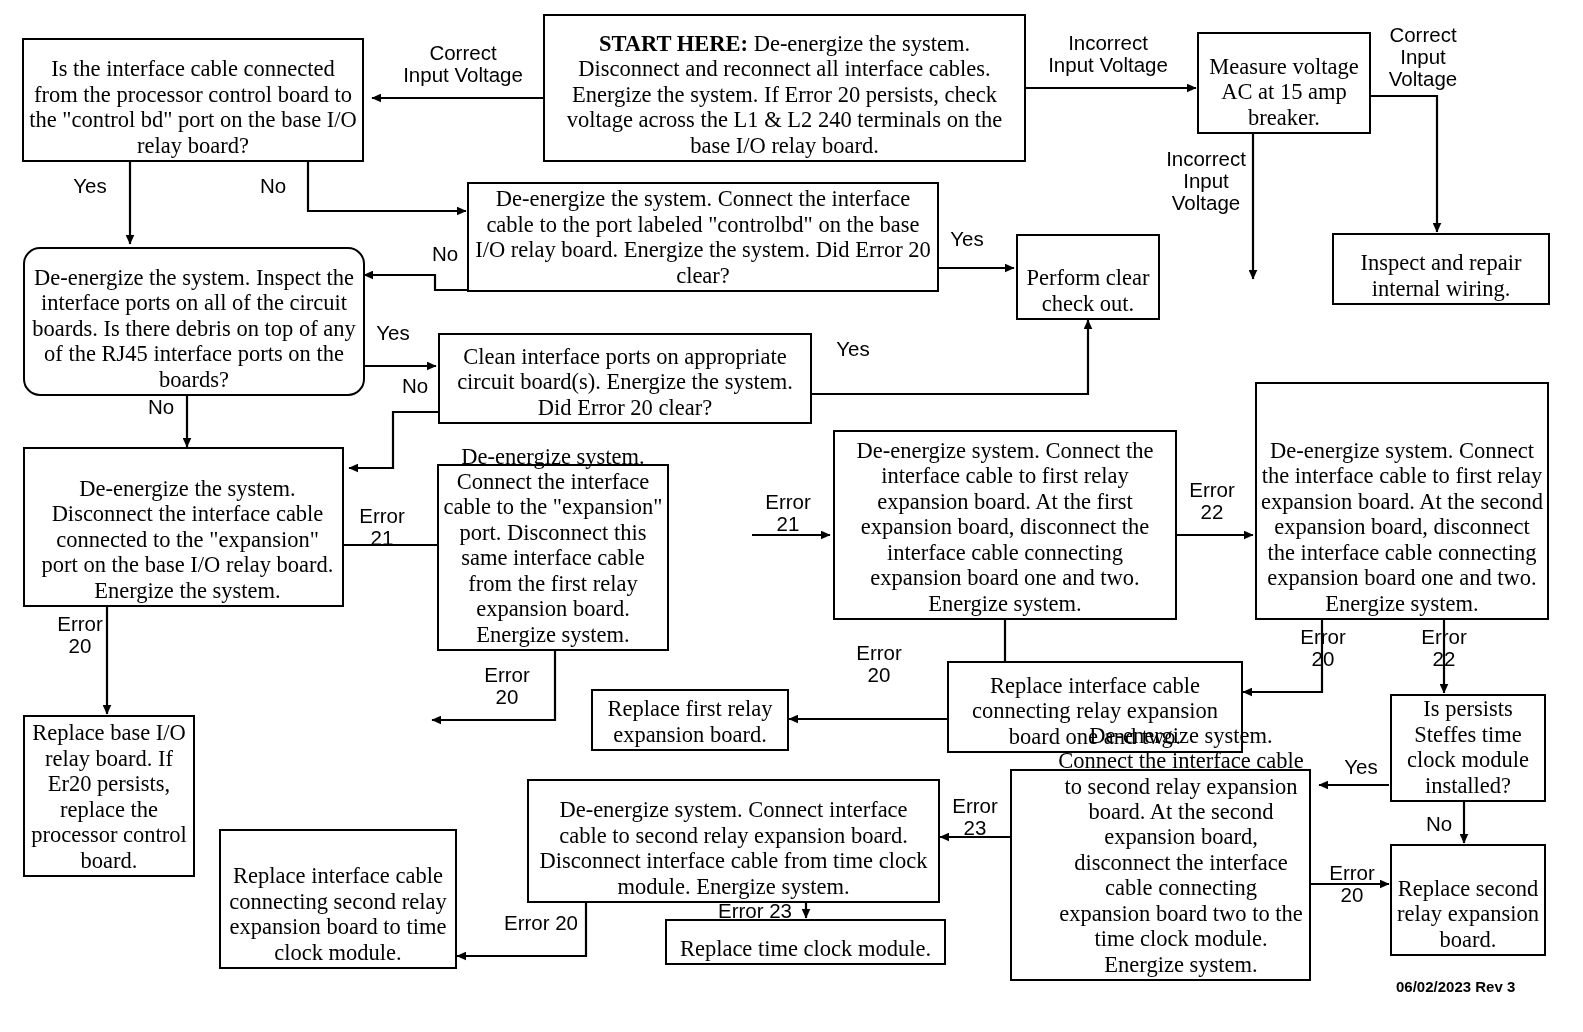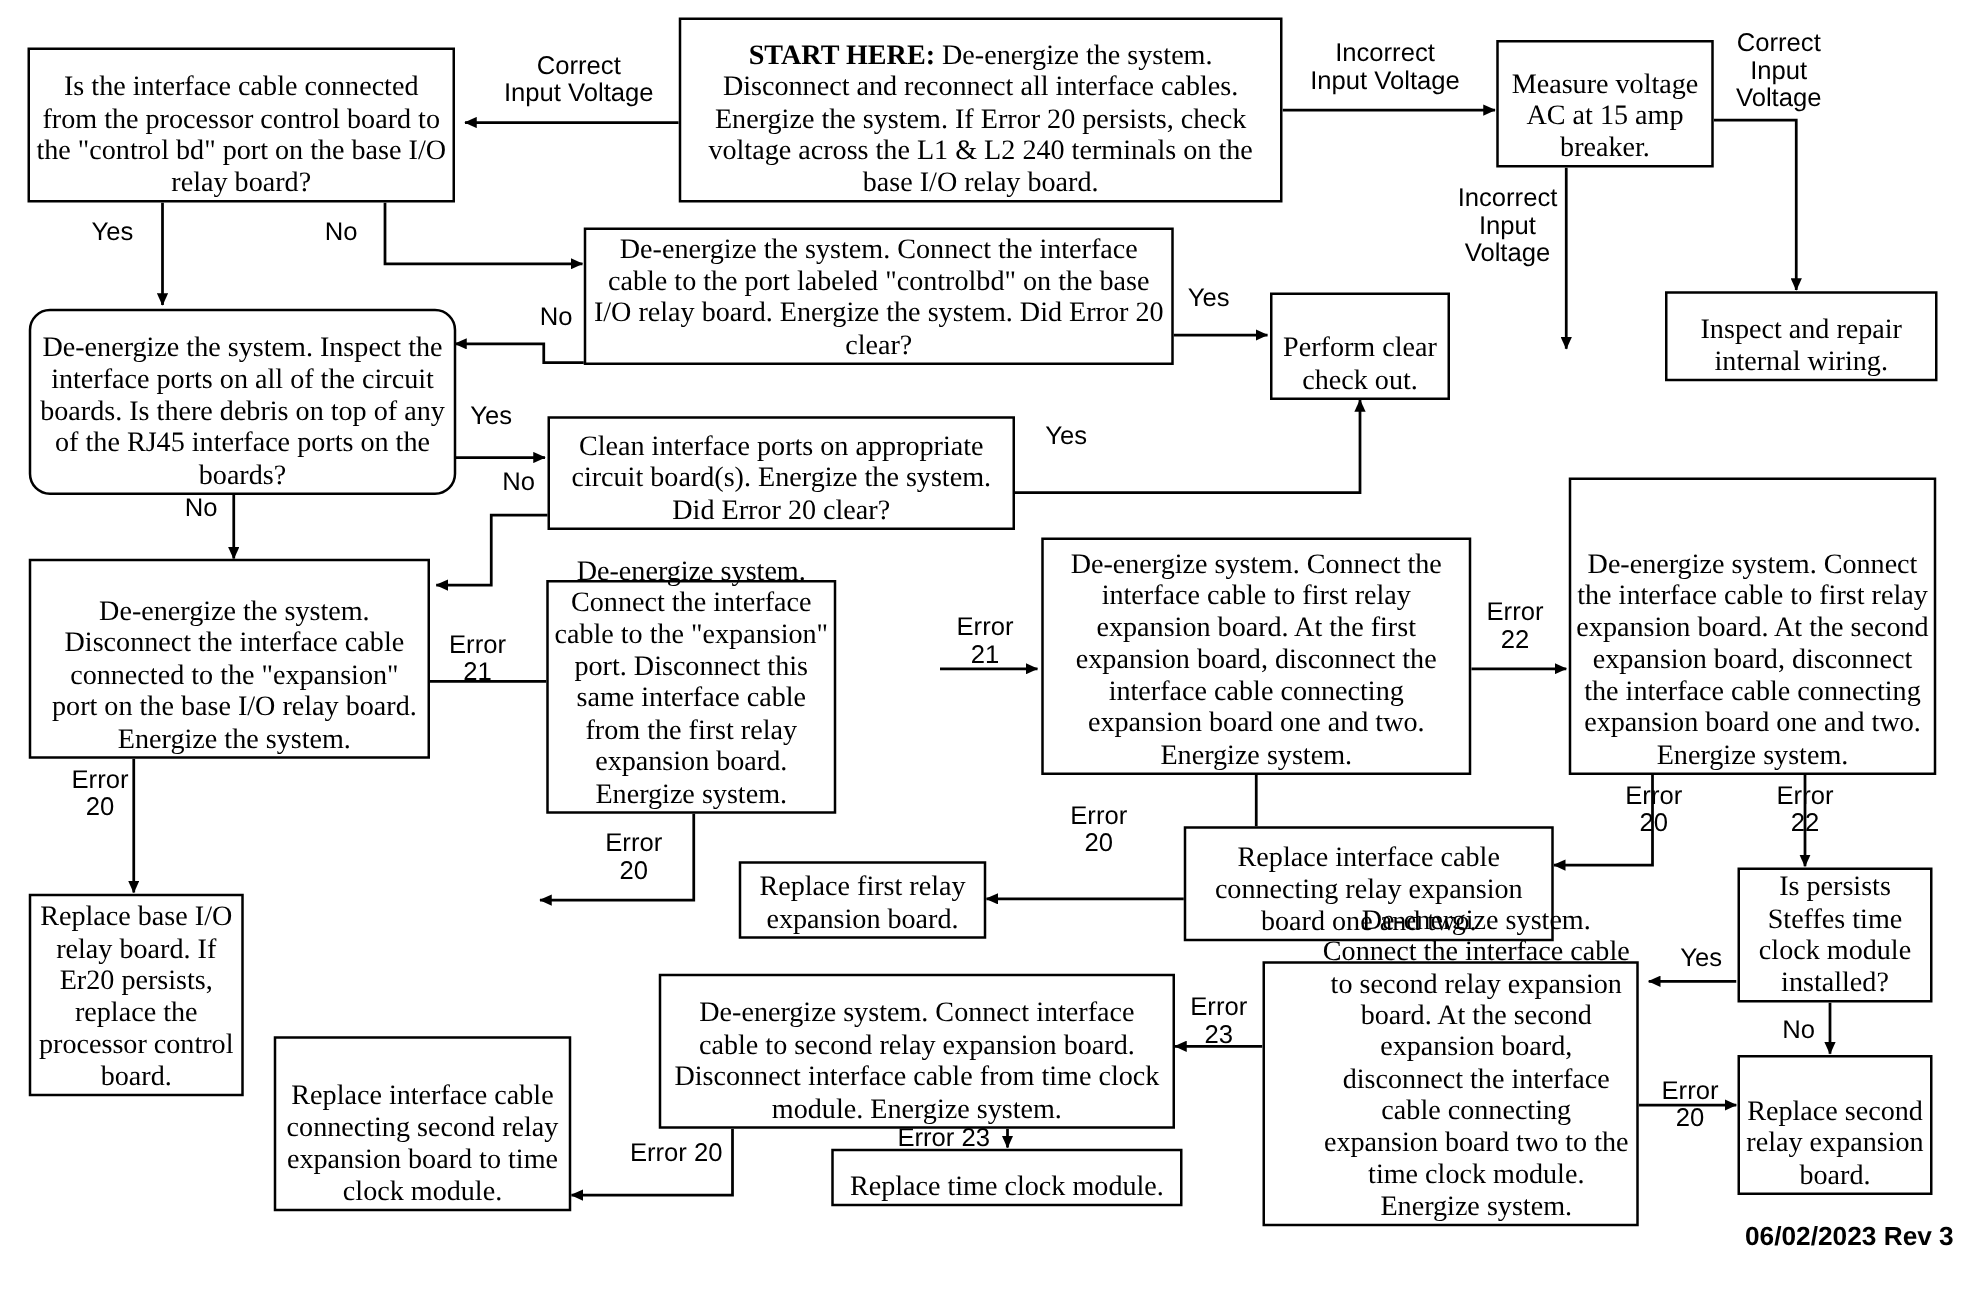--- a/index.html
+++ b/index.html
@@ -60,7 +60,7 @@
   }
   .f20 { font-size: 20.5px; }
   .f22 { font-size: 22.5px; }
-  .f17 { font-size: 21px; }
+  .f17 { font-size: 15px; }
   .bold { font-weight: bold; }
 </style>
 </head>

